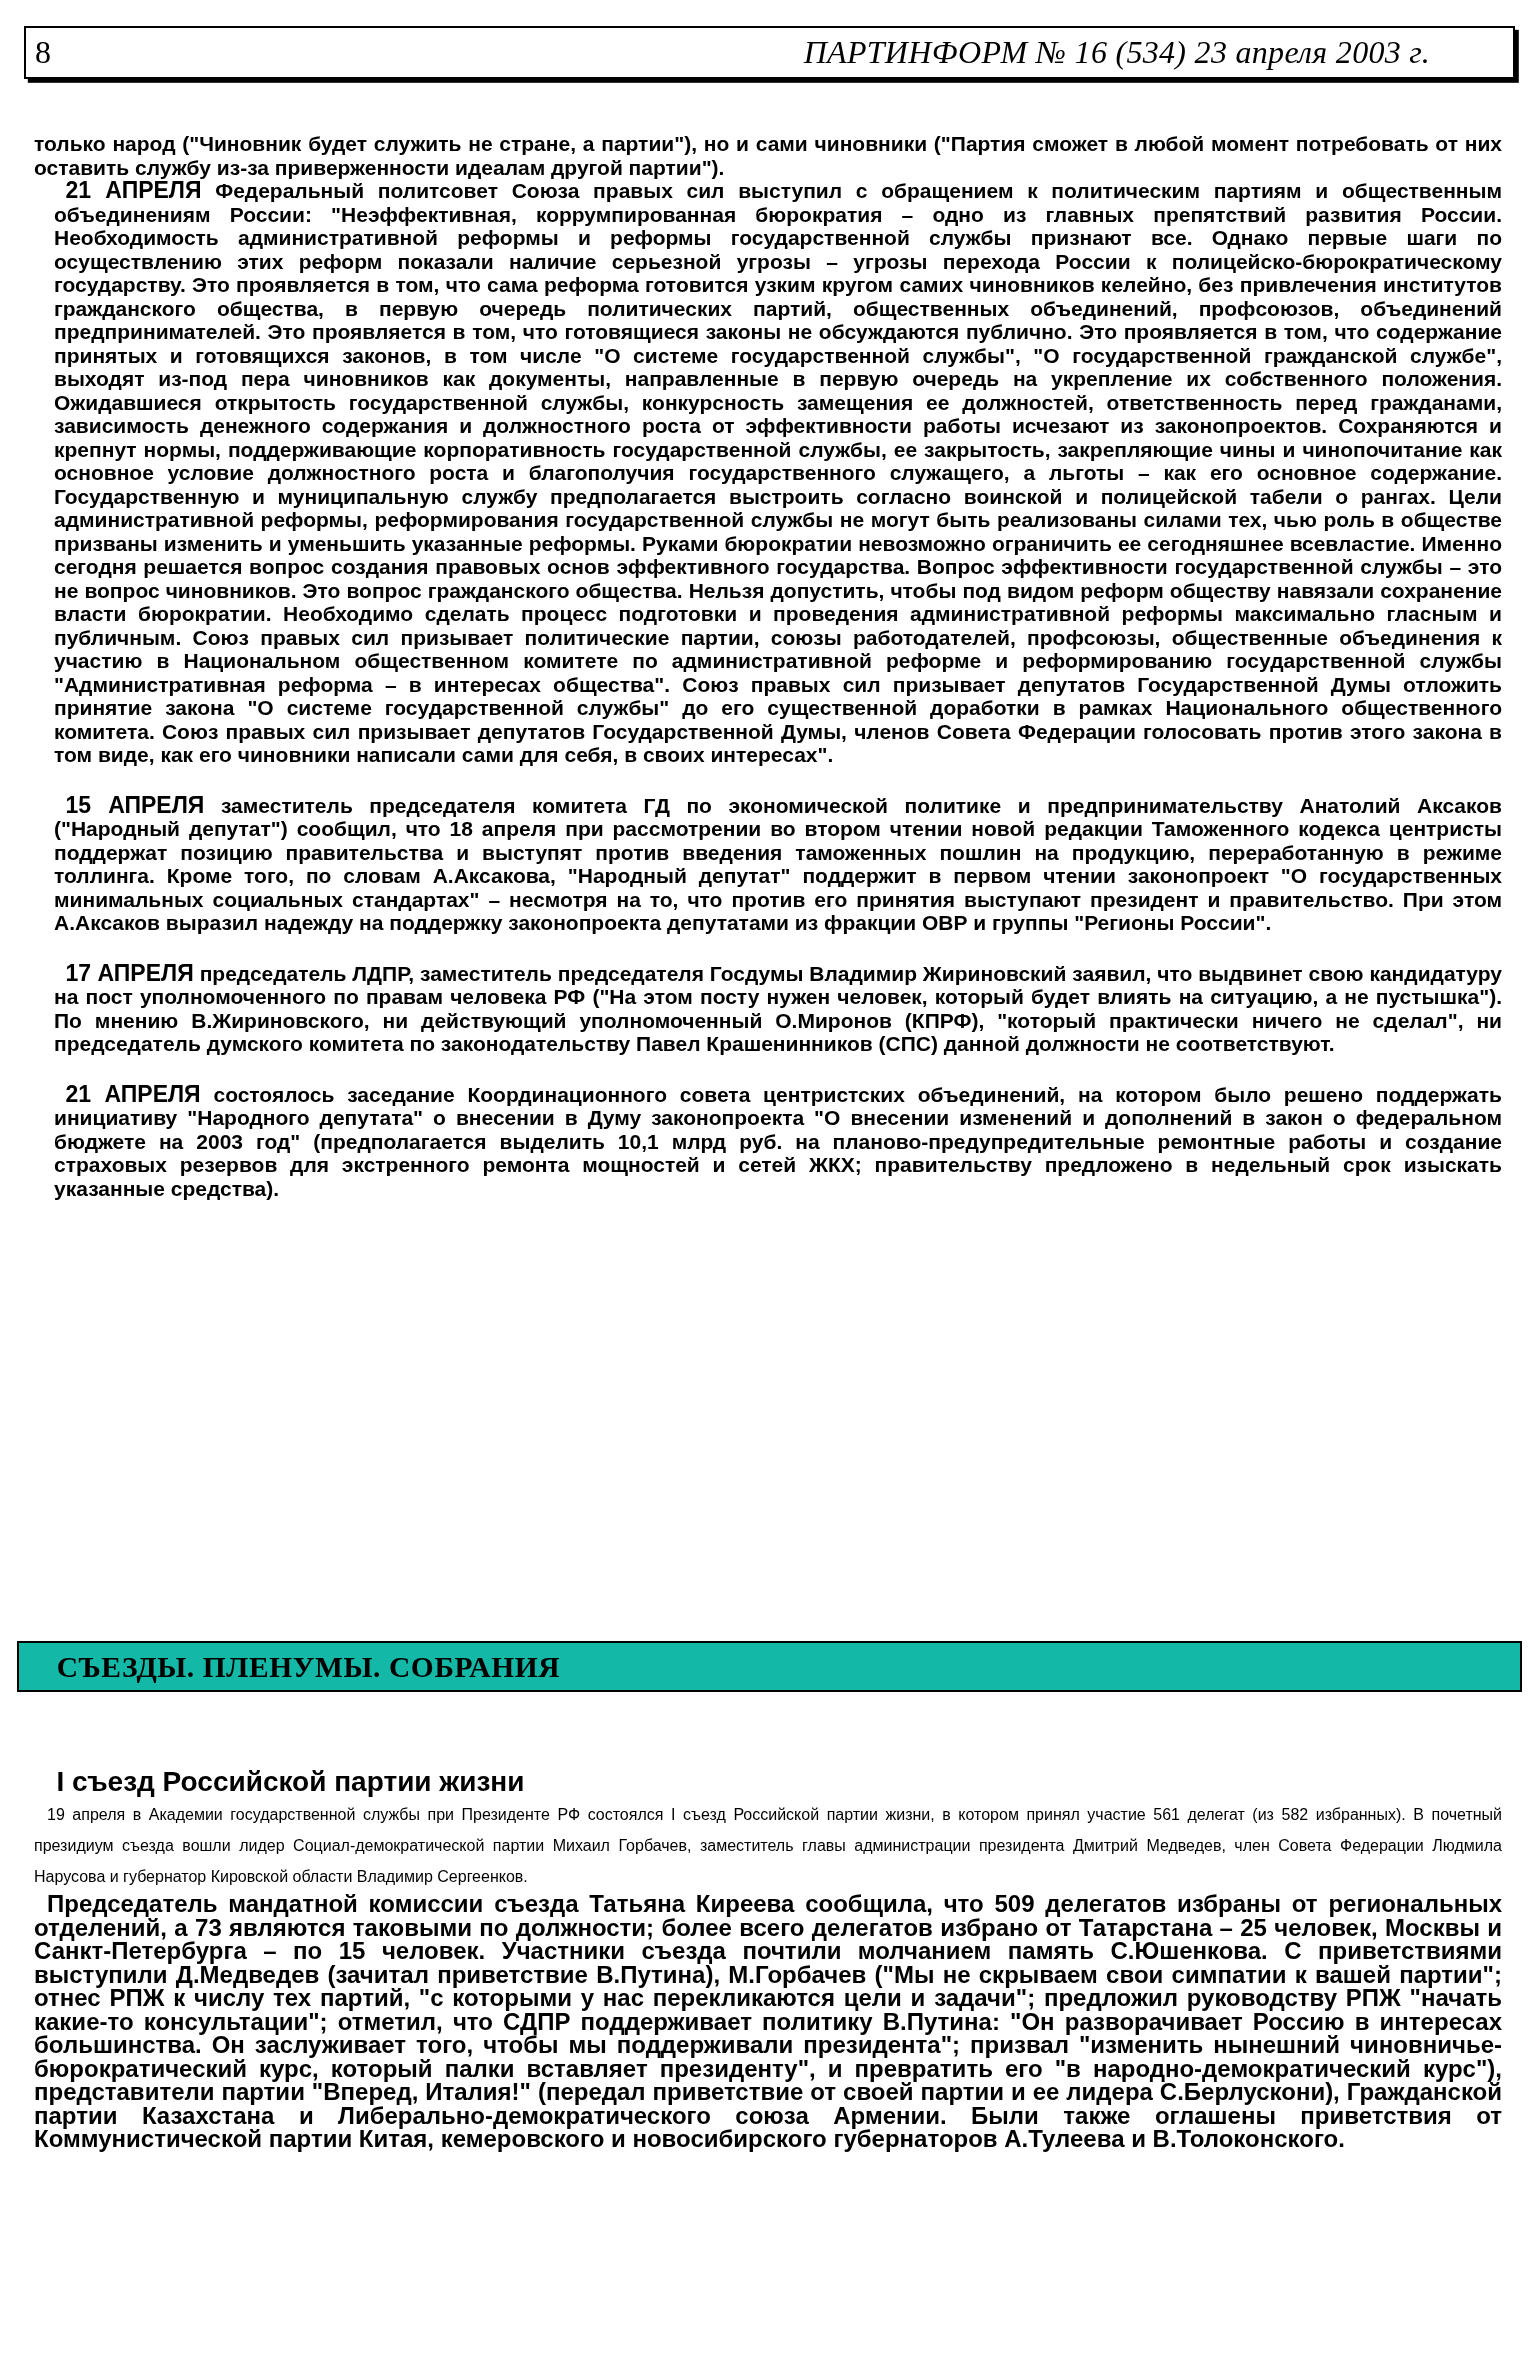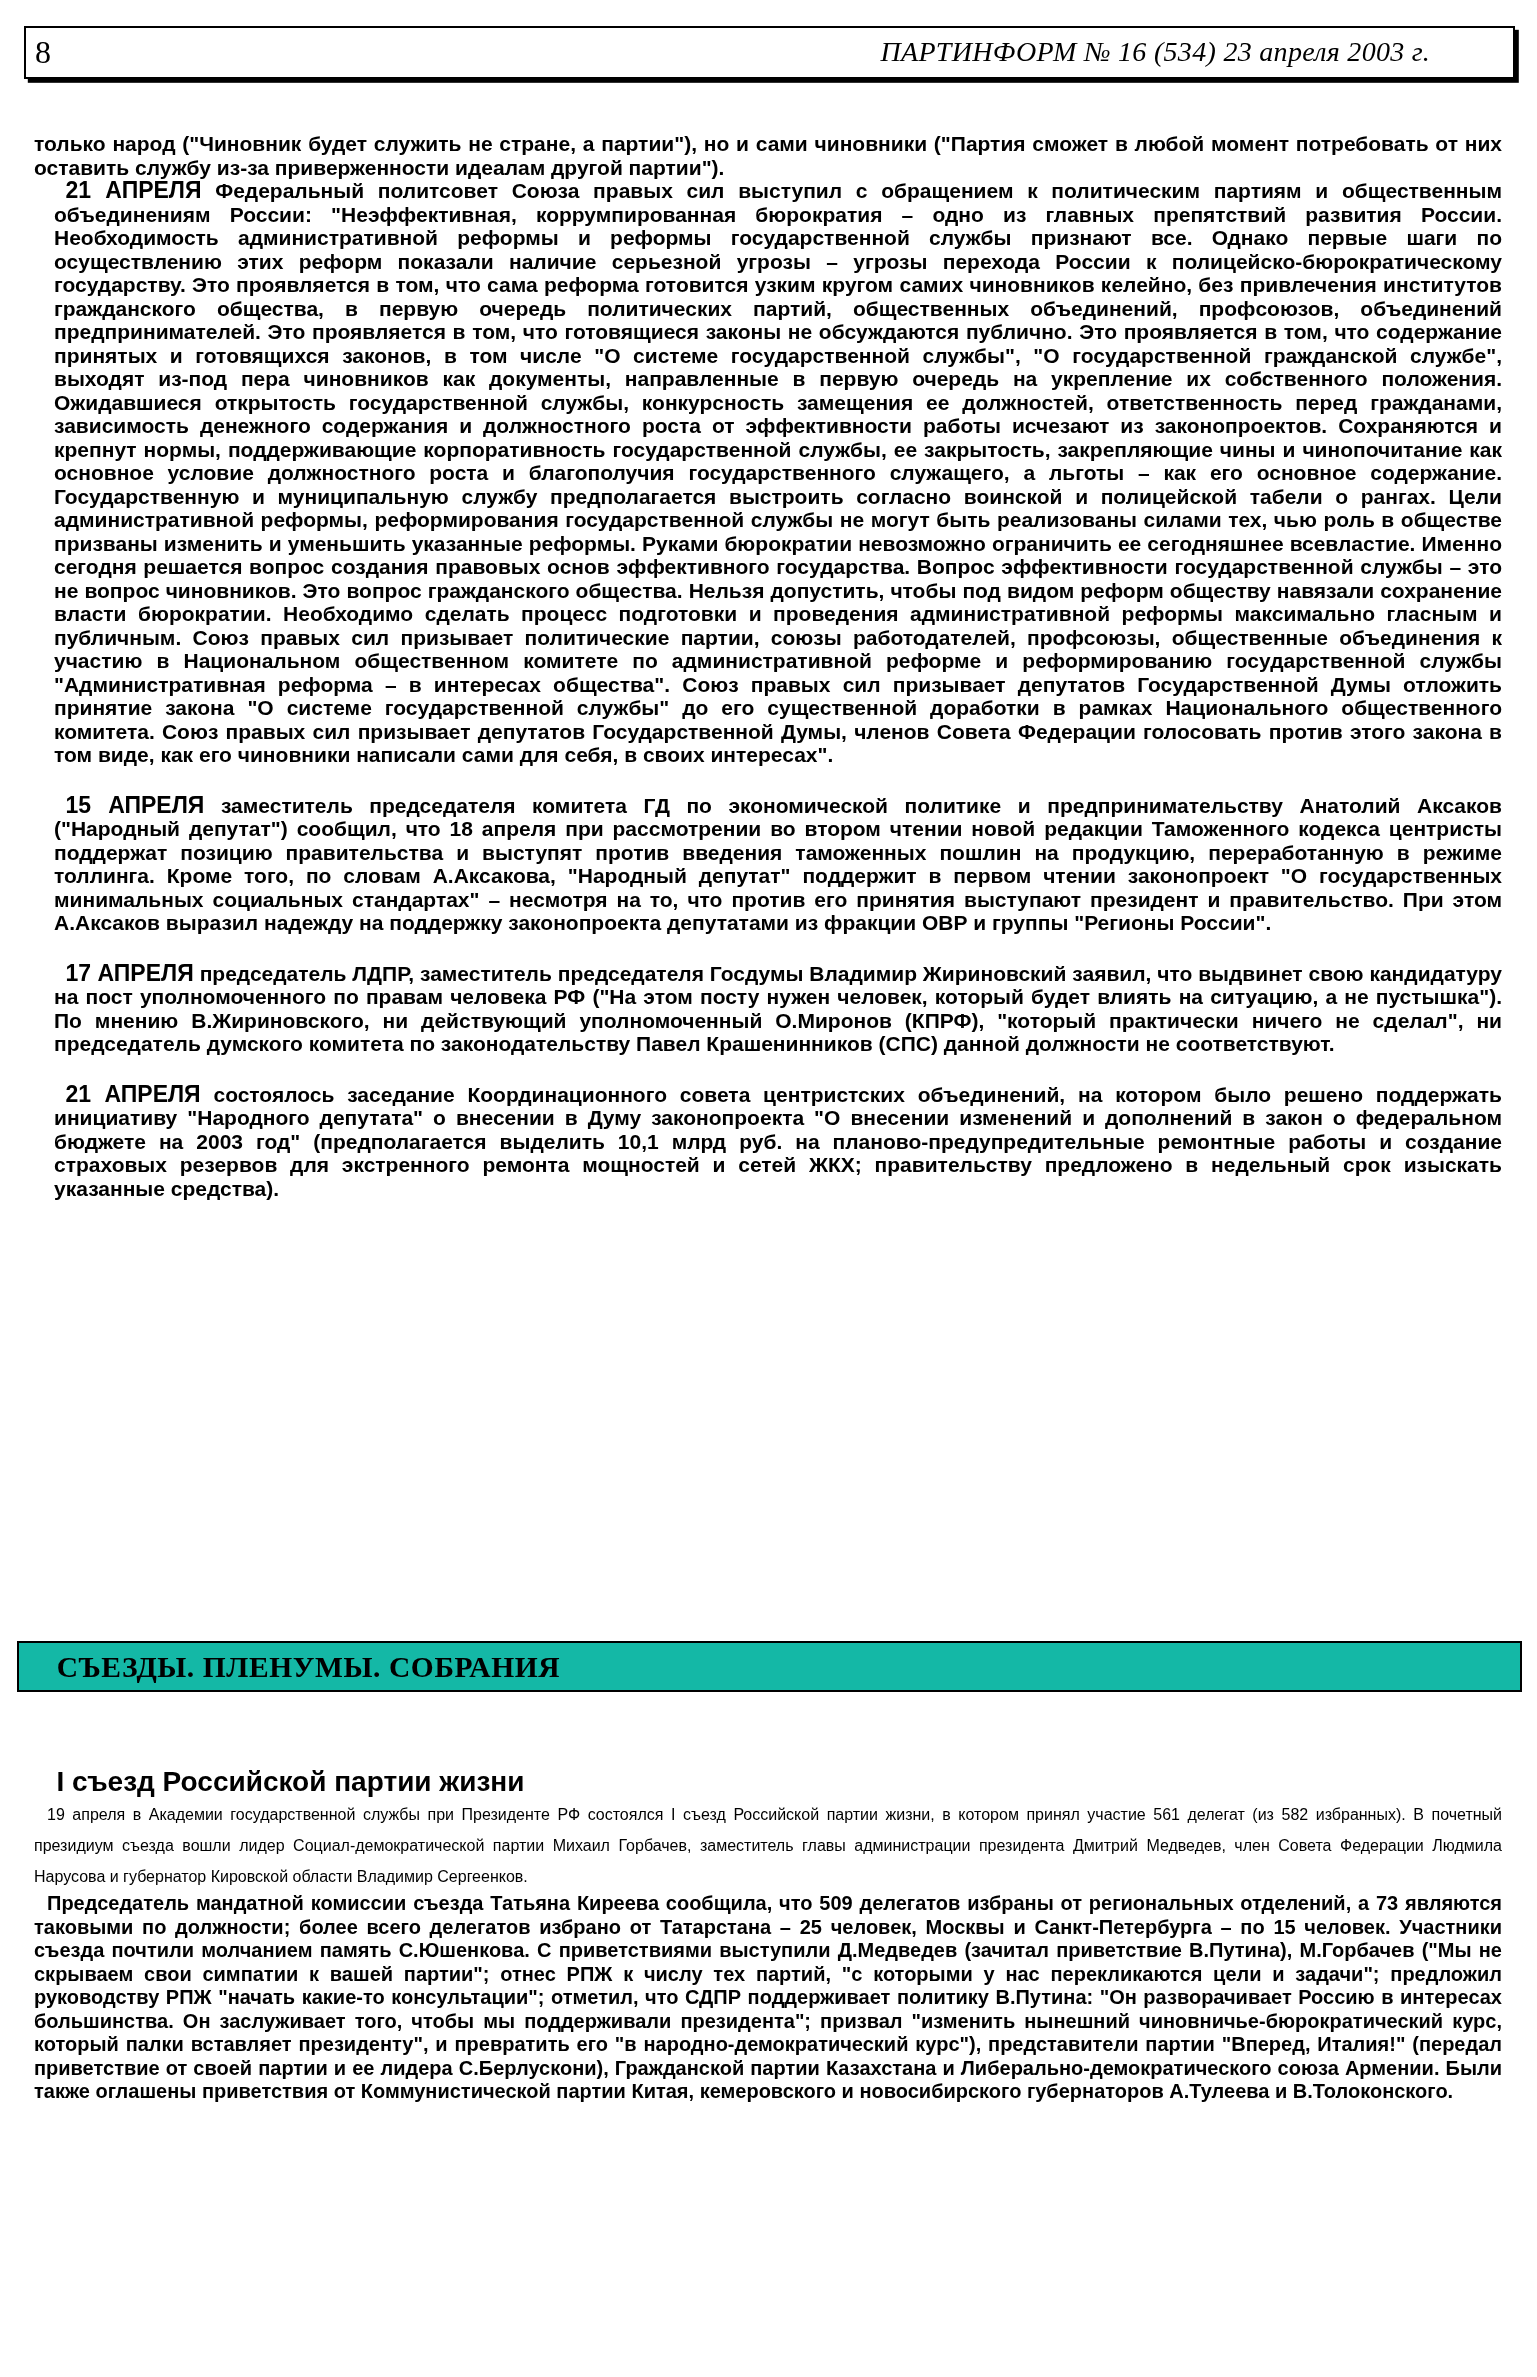--- a/index.html
+++ b/index.html
@@ -16,7 +16,7 @@
   }
   .issue-title {
     position: absolute; right: 83px; top: 5.1px;
-    font-family: "Liberation Serif", serif; font-style: italic; font-size: 28px; line-height: 38px;
+    font-family: "Liberation Serif", serif; font-style: italic; font-size: 32px; line-height: 38px;
     letter-spacing: 0.3px;
   }
 

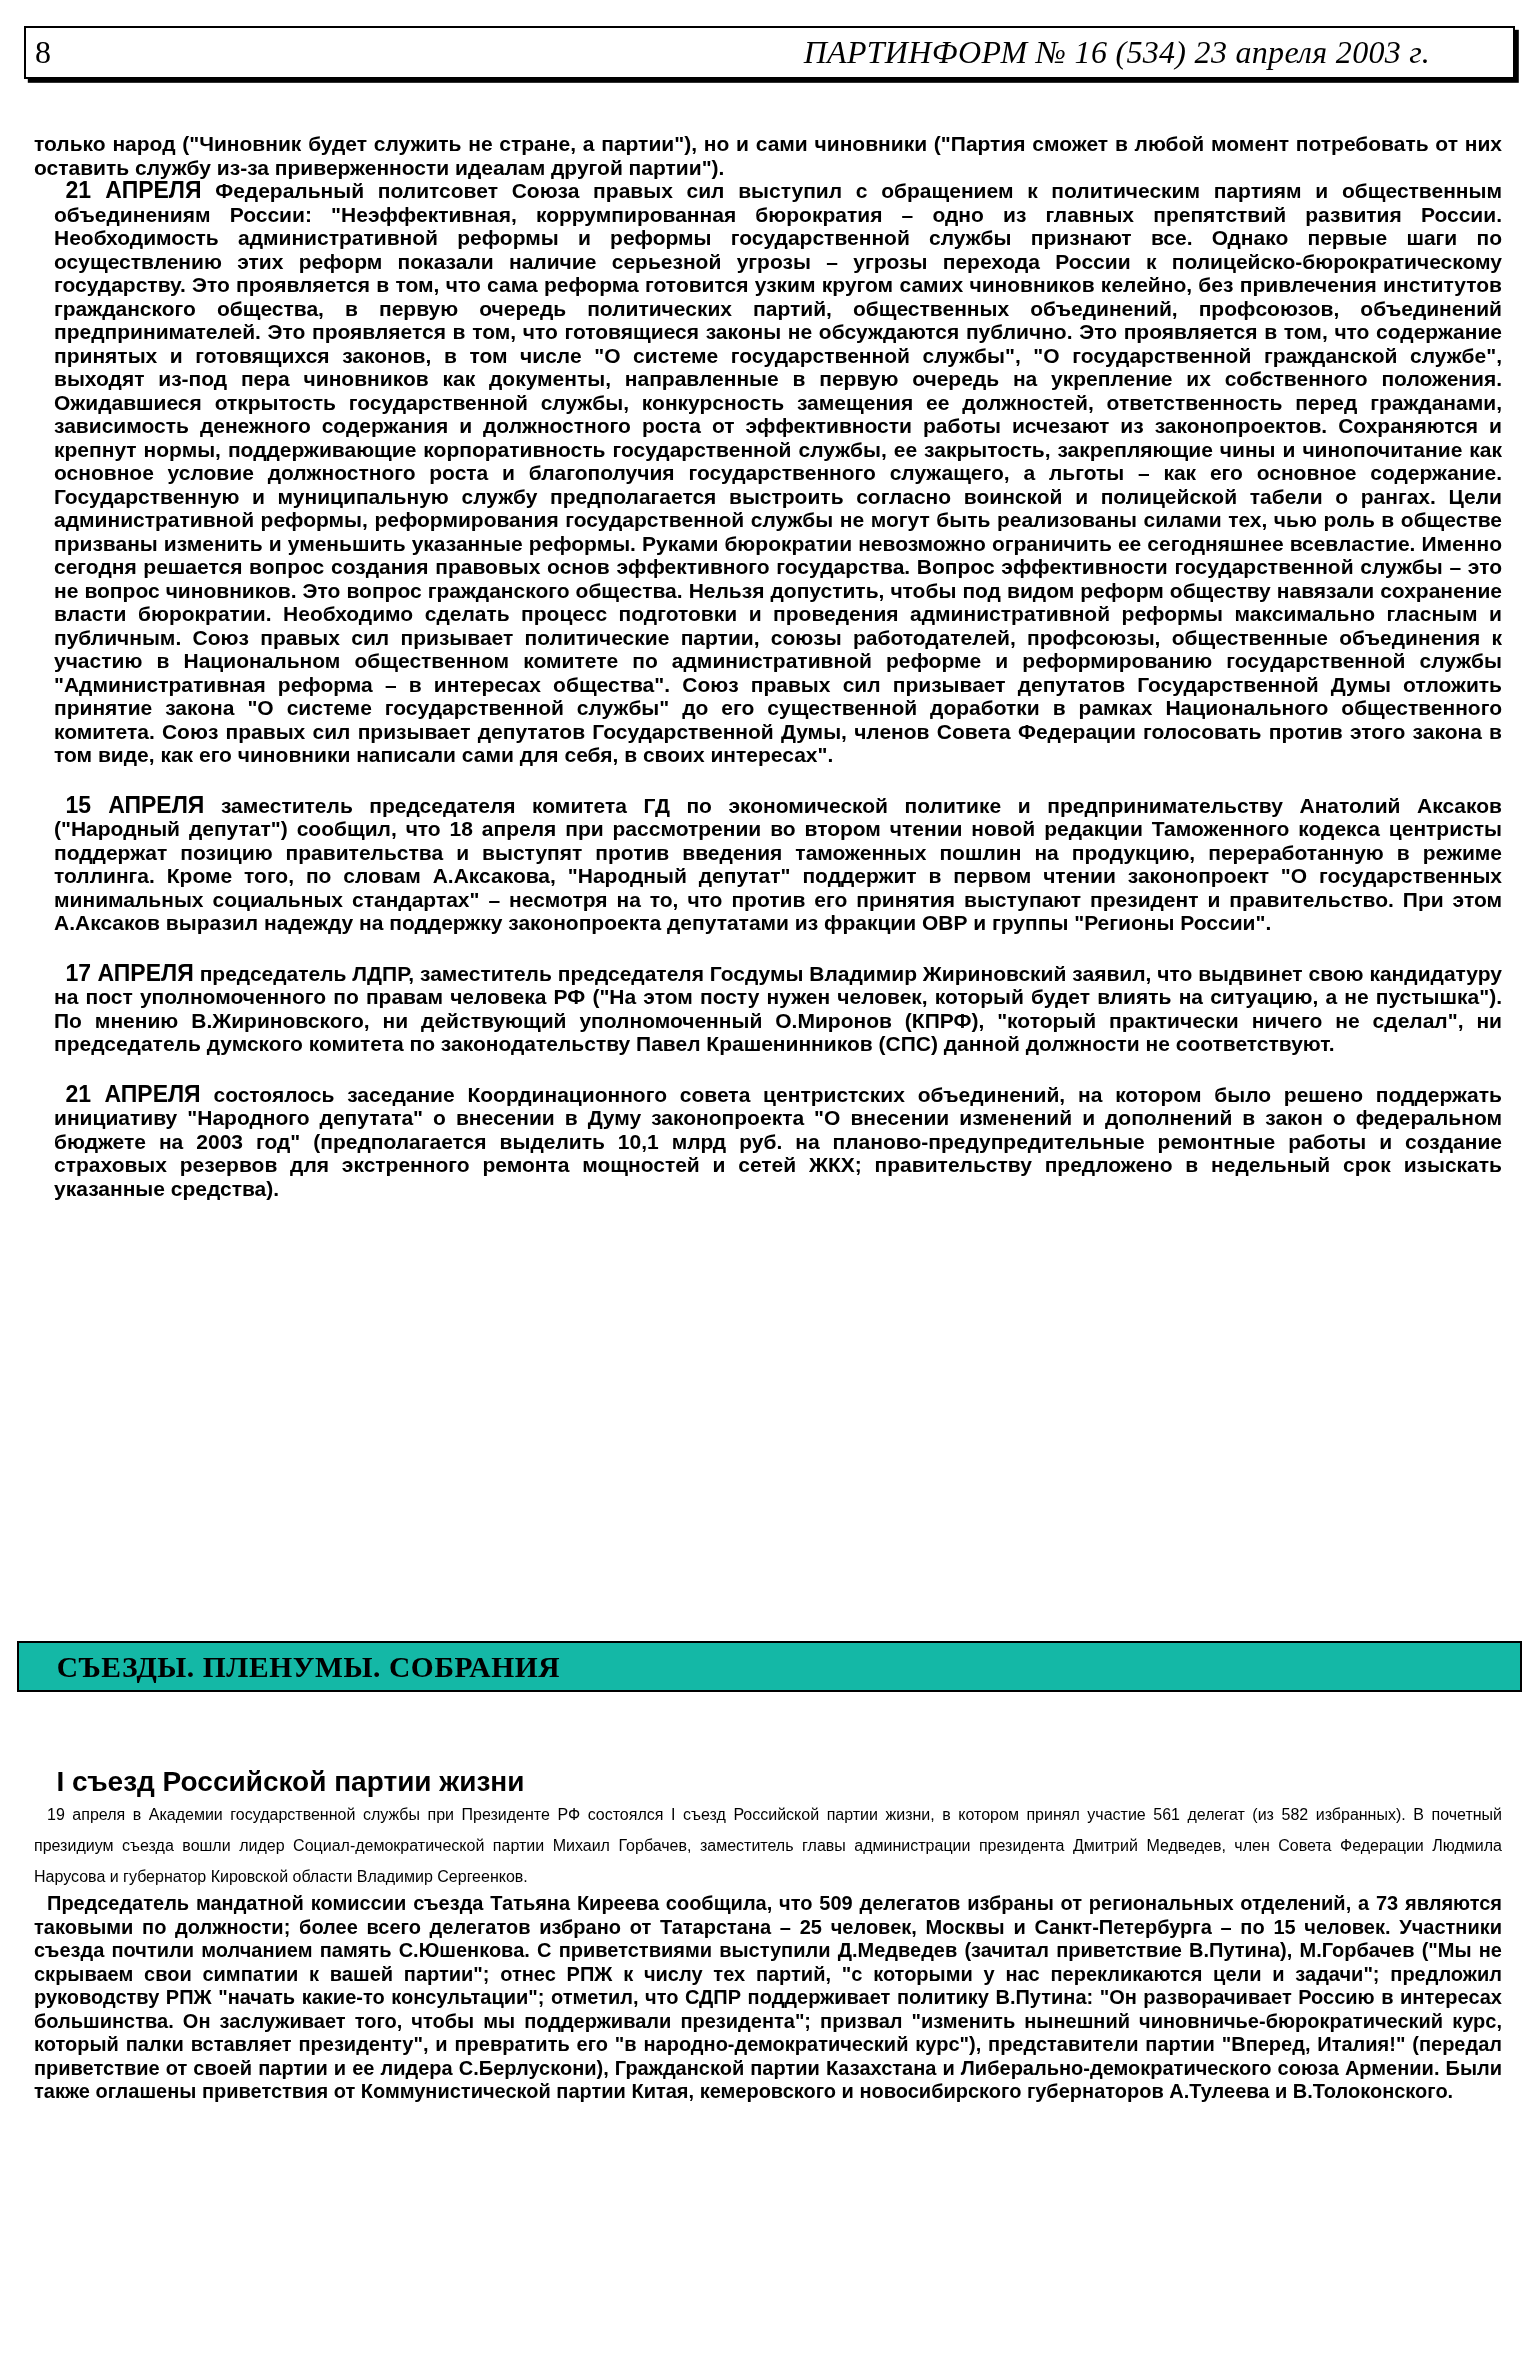--- a/index.html
+++ b/index.html
@@ -51,7 +51,7 @@
     margin: 0; font-weight: normal; font-size: 16px; line-height: 31px; text-indent: 13px;
   }
   .article-body {
-    margin: 0; font-weight: bold; font-size: 20px; line-height: 23.5px; text-indent: 13px;
+    margin: 0; font-weight: bold; font-size: 24px; line-height: 23.5px; text-indent: 13px;
   }
 </style>
 </head>

